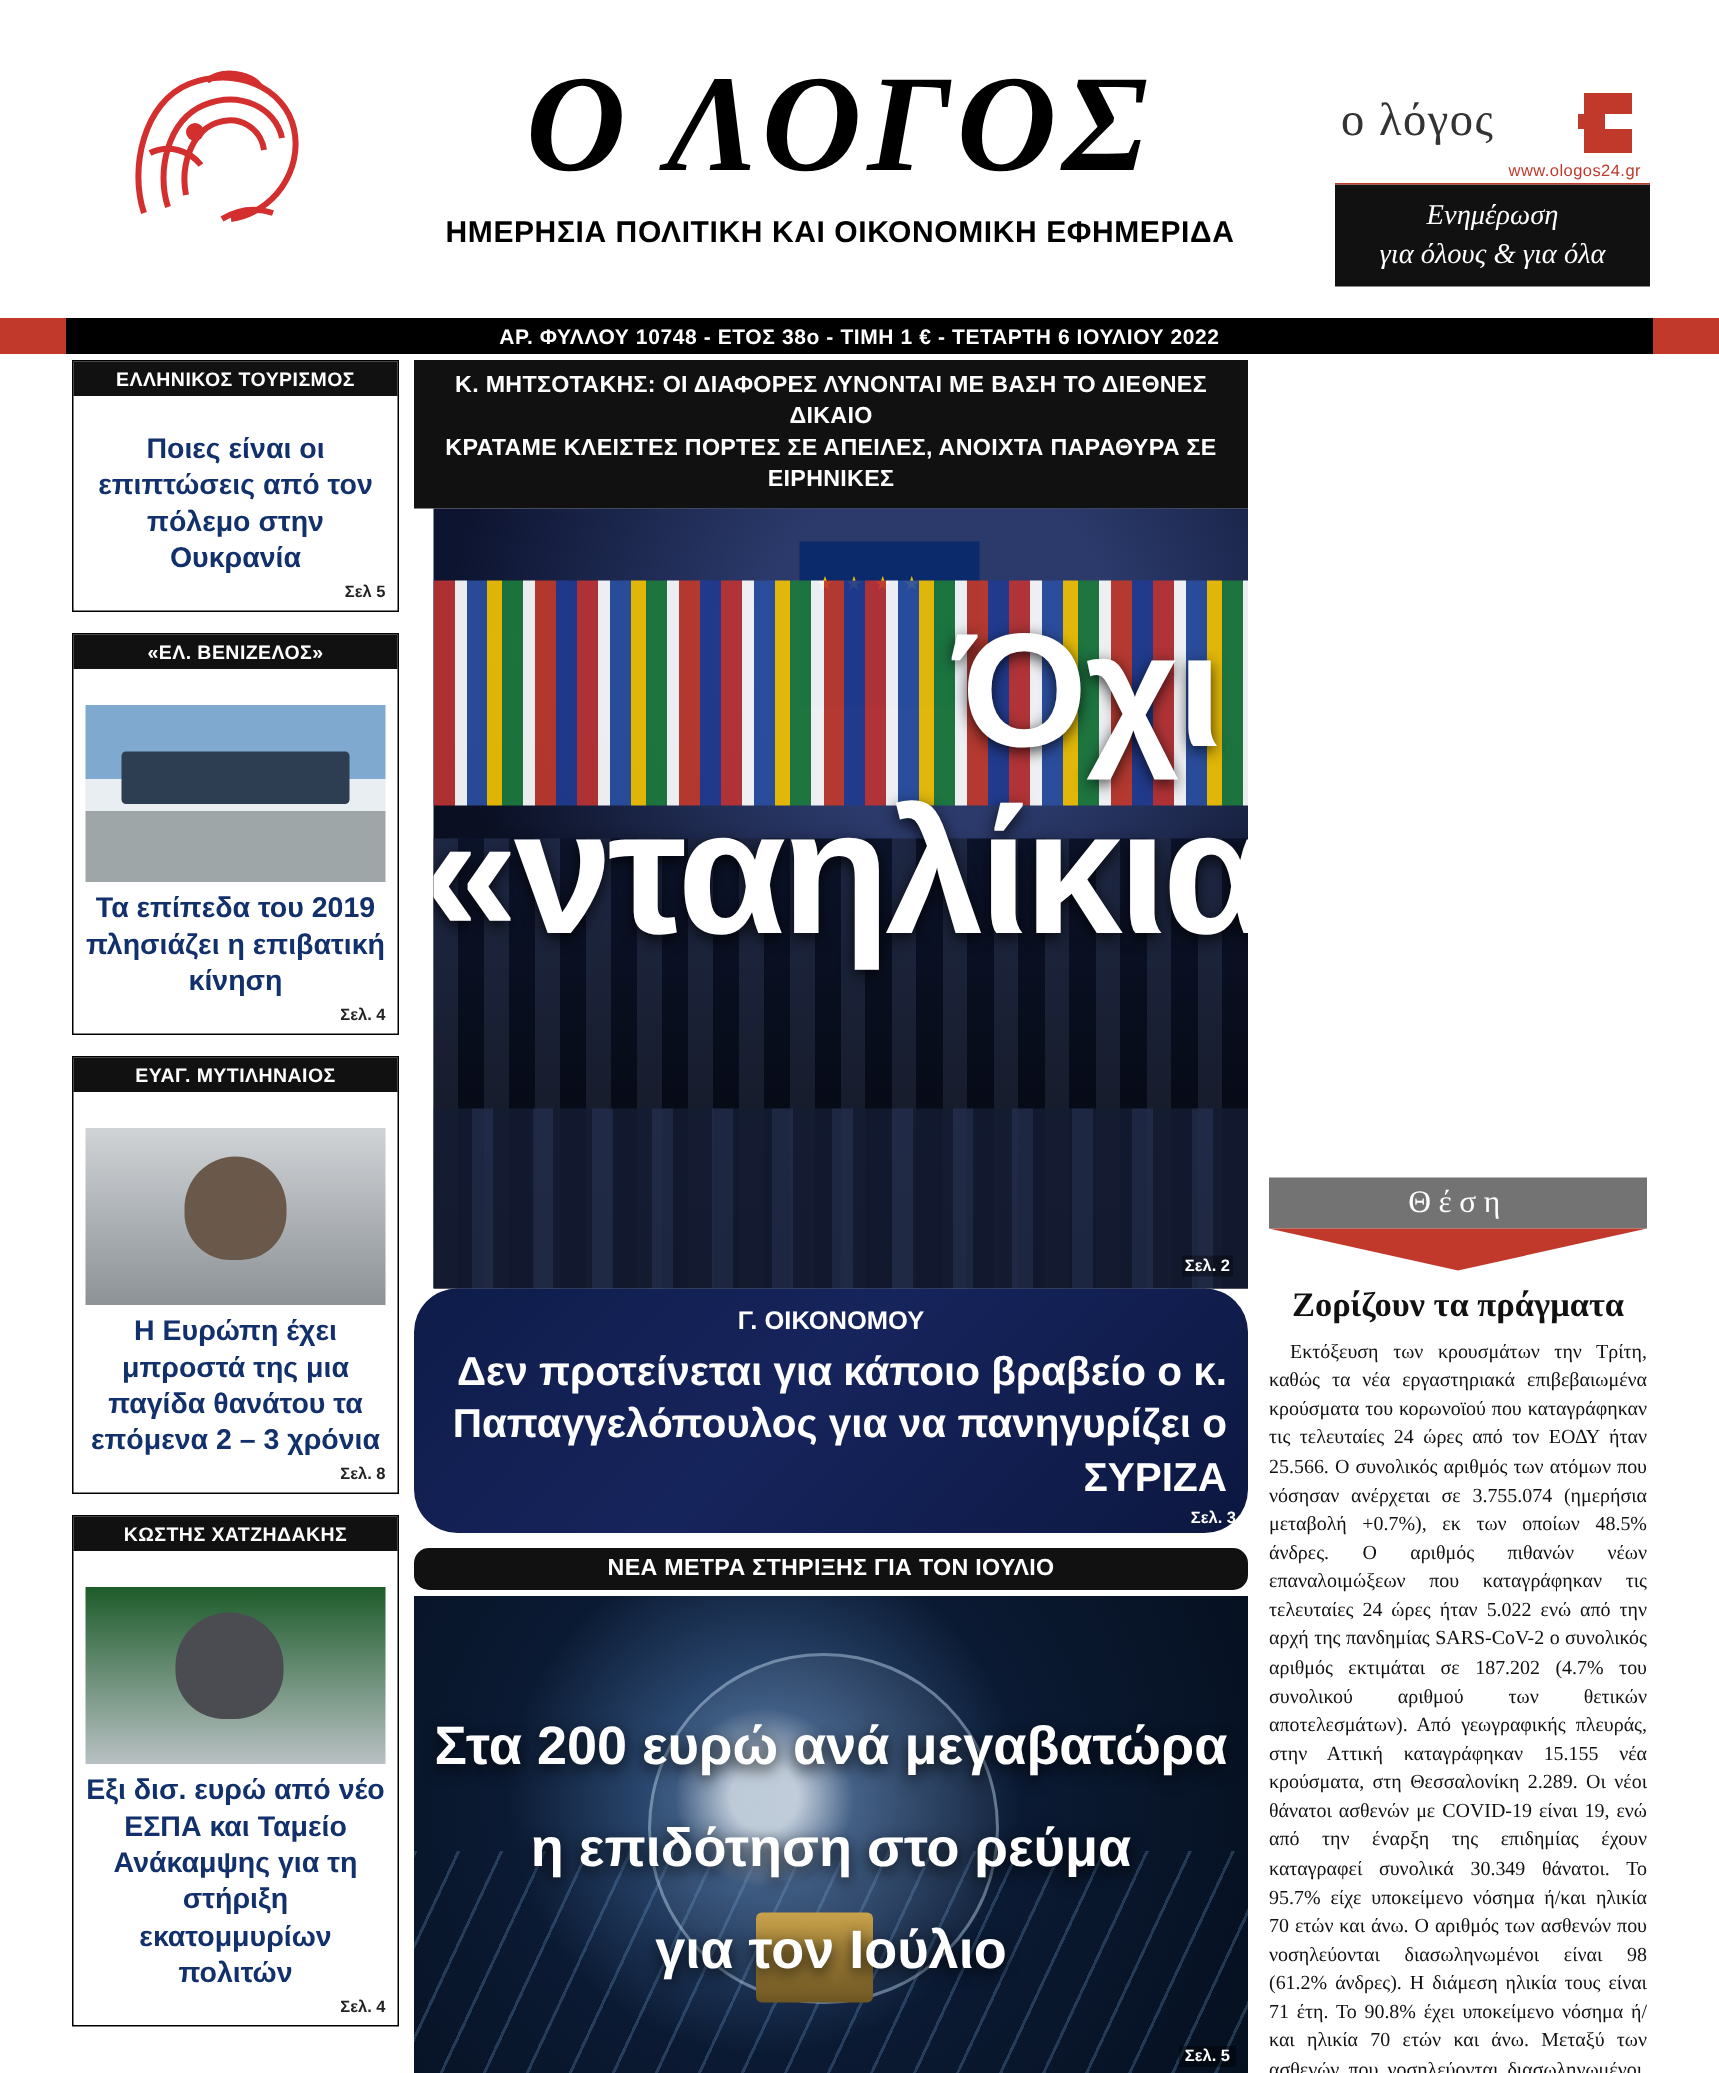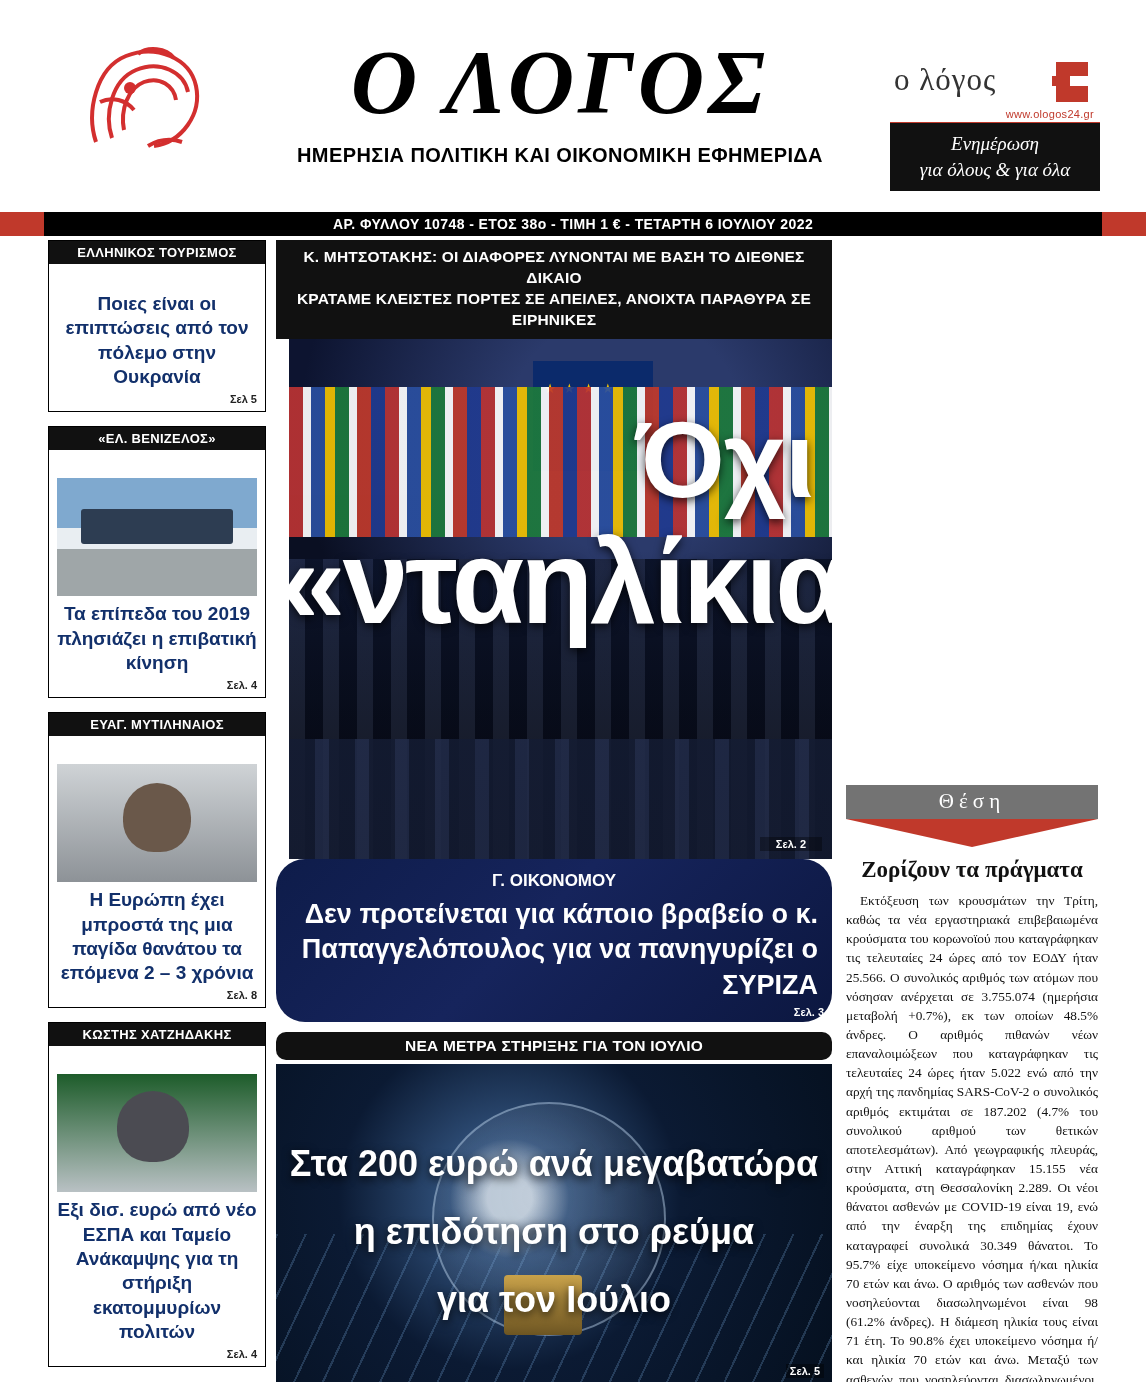--- a/index.html
+++ b/index.html
@@ -79,7 +79,7 @@
     background:#111;color:#fff;text-align:center;font-size:13px;font-weight:bold;
     padding:4px 2px;letter-spacing:.3px;
   }
-  .lbox-body{padding:12px 8px 6px;text-align:center;margin-top:16px;}
+  .lbox-body{padding:24px 8px 6px;text-align:center;}
   .lbox-title{
     font-size:19px;font-weight:bold;line-height:1.28;color:#111;
   }

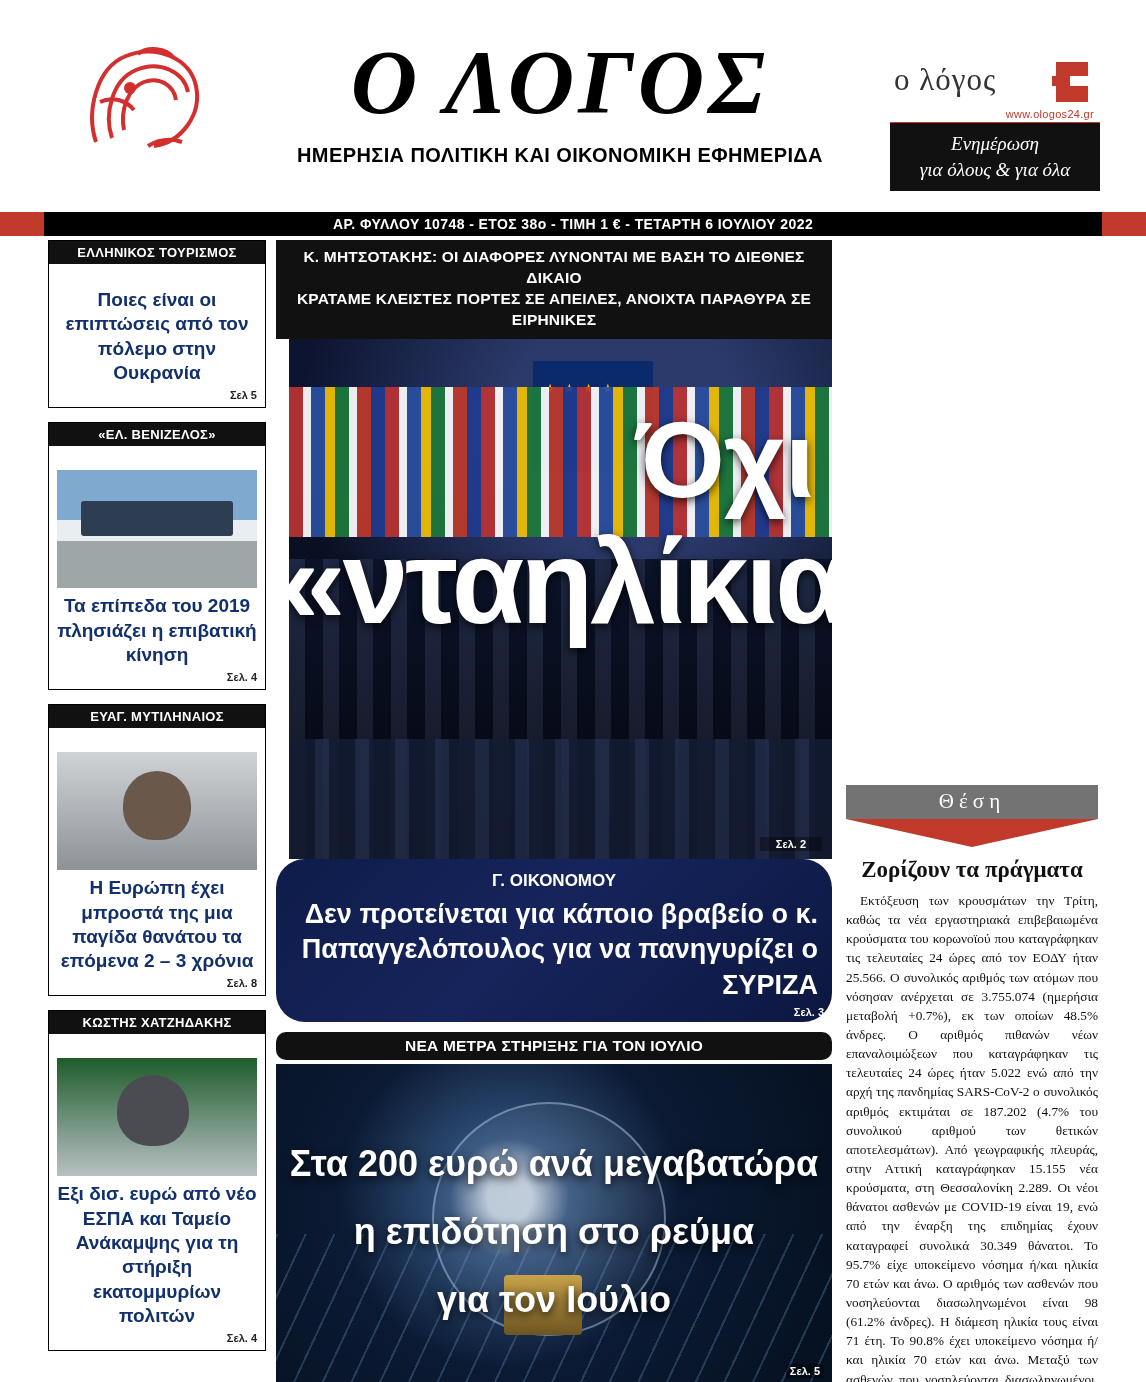--- a/index.html
+++ b/index.html
@@ -158,7 +158,7 @@
   .lead-word-2{top:182px;right:12px;font-size:118px;letter-spacing:-3px;width:540px;text-align:right;line-height:1.05;}
   .lead-page{
     position:absolute;right:10px;bottom:8px;color:#fff;font-size:11px;font-weight:bold;
-    background:rgba(0,0,0,.35);padding:1px 16px;
+    background:rgba(0,0,0,.35);padding:1px 2px;
   }
 
   .midbox{

